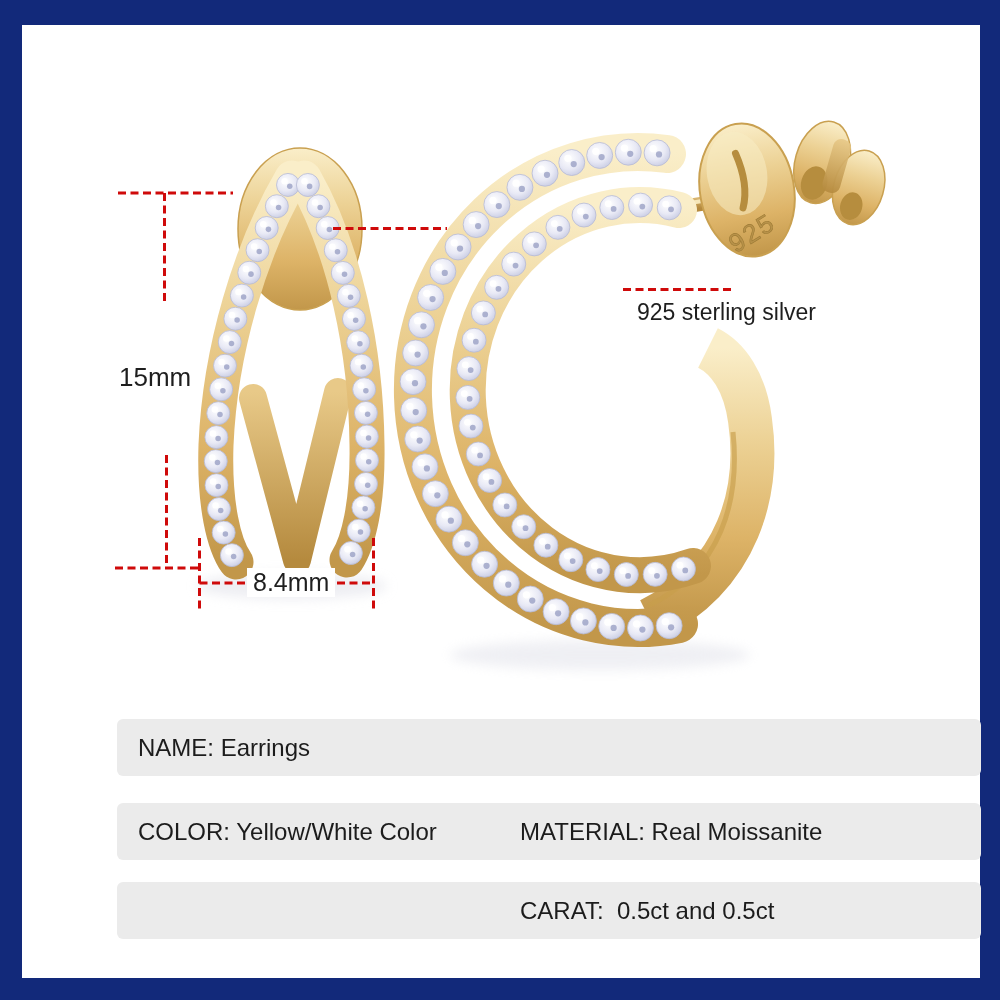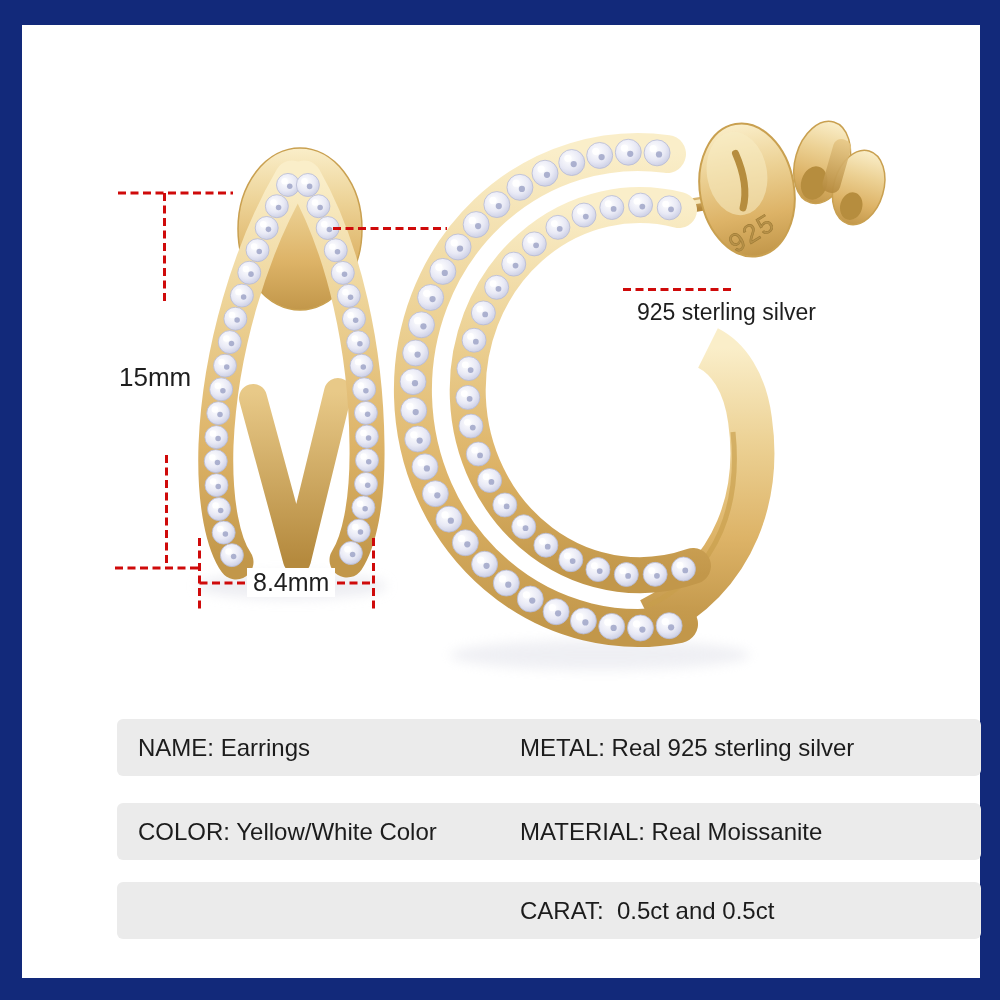--- a/index.html
+++ b/index.html
@@ -369,7 +369,6 @@
 <div id="spec-table">
   <div class="spec-row r0">
     <span class="spec-cell left">NAME: Earrings</span>
-    <span class="spec-cell right">METAL: Real 925 sterling silver</span>
   </div>
   <div class="spec-row r1">
     <span class="spec-cell right">MATERIAL: Real Moissanite</span>

